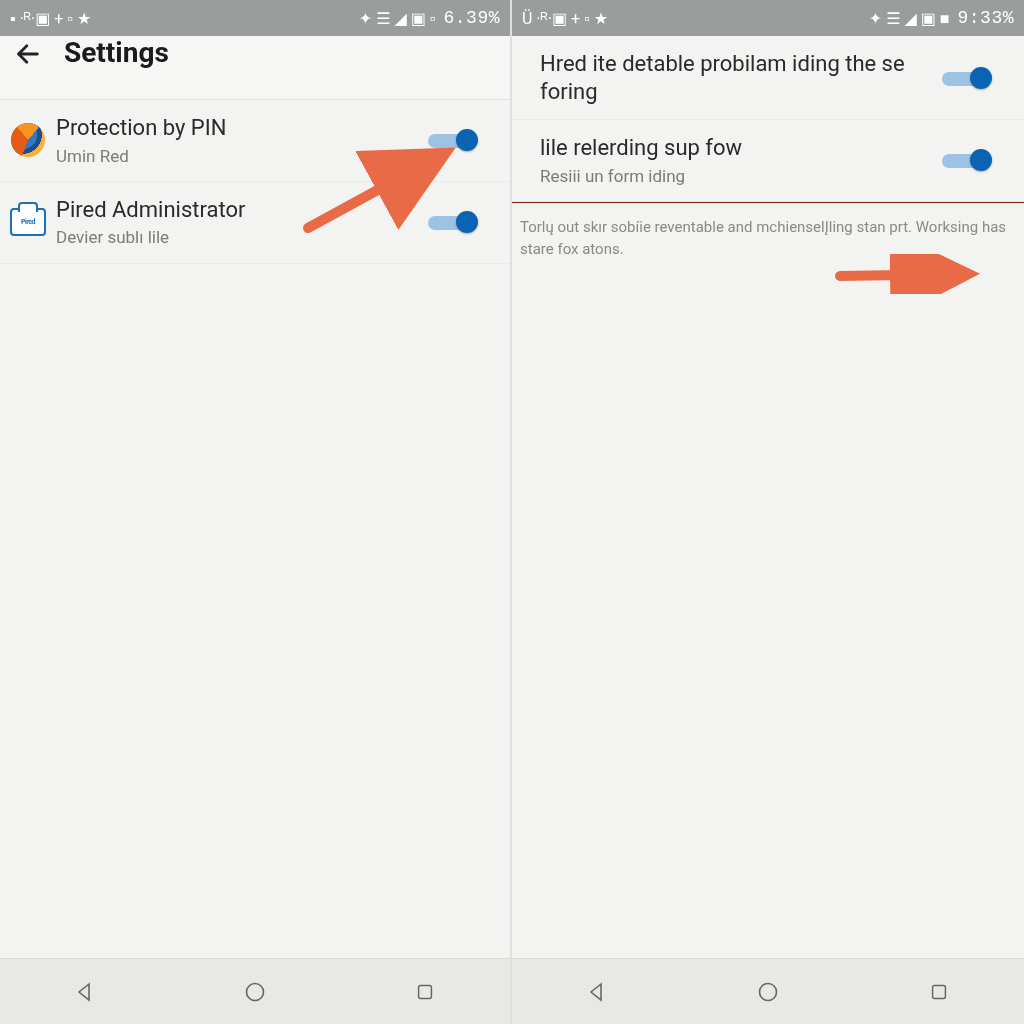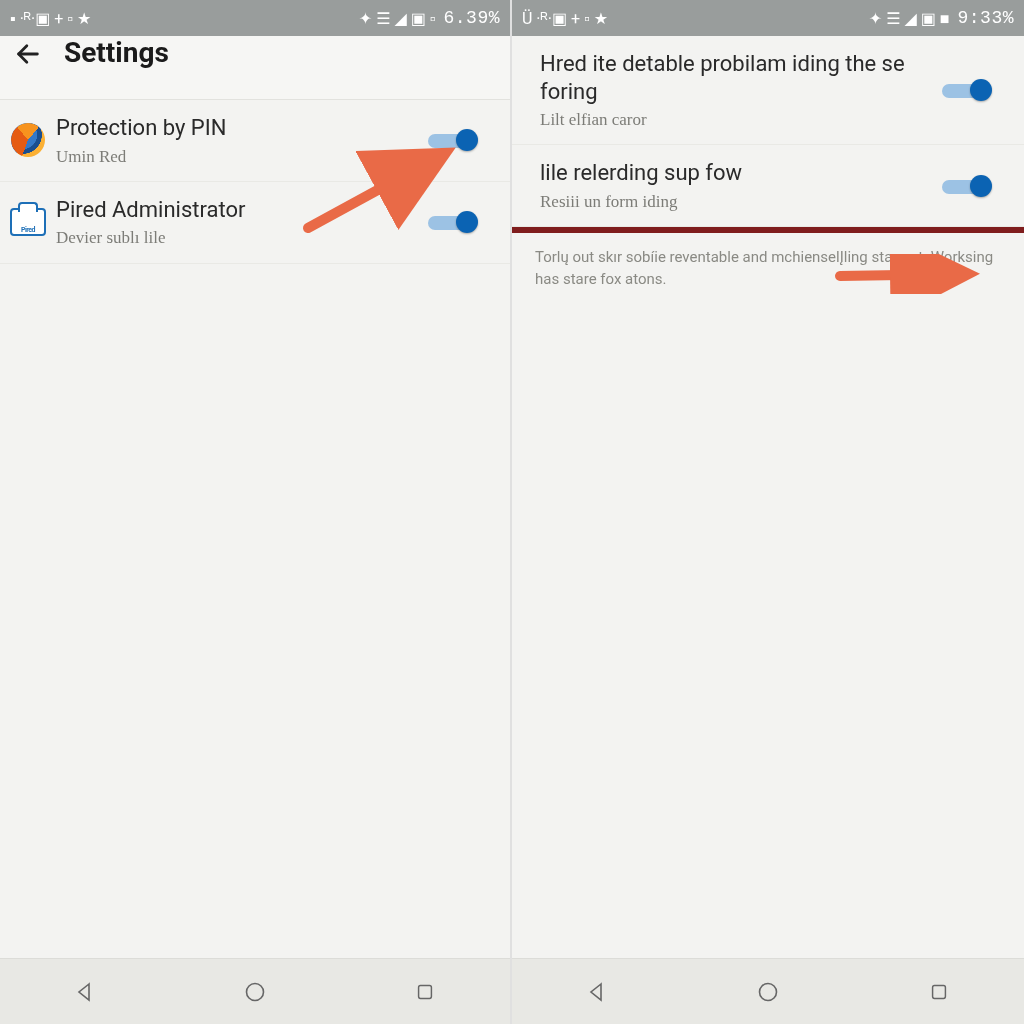--- a/index.html
+++ b/index.html
@@ -162,7 +162,6 @@
       <div class="item noicon">
         <div class="txt">
           <div class="title-line">Hred ite detable probilam iding the se foring</div>
-          <div class="sub-line">Lilt elfian caror</div>
         </div>
         <div class="ctrl">
           <div class="toggle">

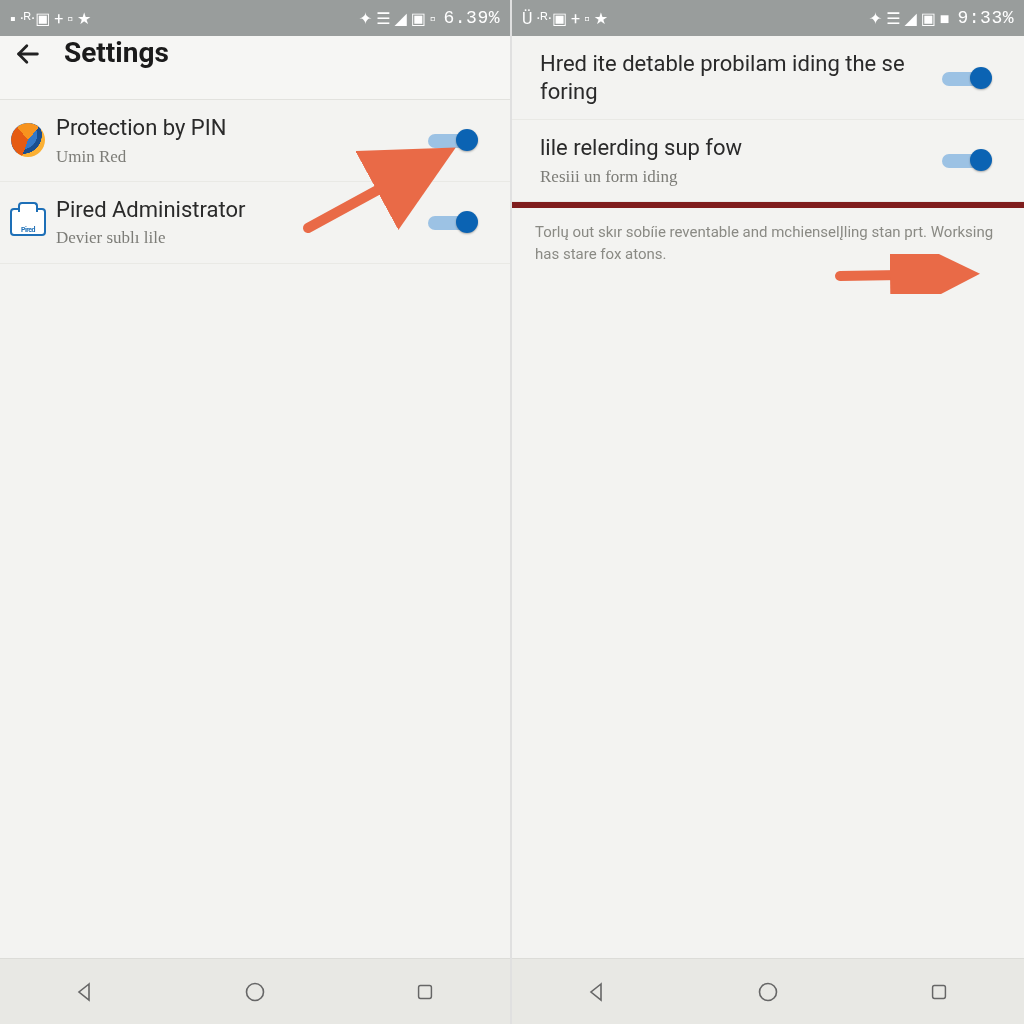--- a/index.html
+++ b/index.html
@@ -26,7 +26,7 @@
   .item.noicon { padding-left: 28px; }
   .item .txt { flex: 1; min-width: 0; }
   .item .title-line { font-size: 22px; color: #2a2a2a; line-height: 1.25; font-weight: 400; }
-  .item .sub-line { font-size: 17px; color: #7c7c77; margin-top: 4px; line-height: 1.25; font-weight: 400; font-family: Liberation Serif, serif; }
+  .item .sub-line { font-size: 17px; color: #7c7c77; margin-top: 4px; line-height: 1.25; font-weight: 400; }
   .item .ctrl { width: 70px; display: flex; align-items: center; justify-content: flex-end; padding-right: 18px; flex-shrink: 0; }
 
   

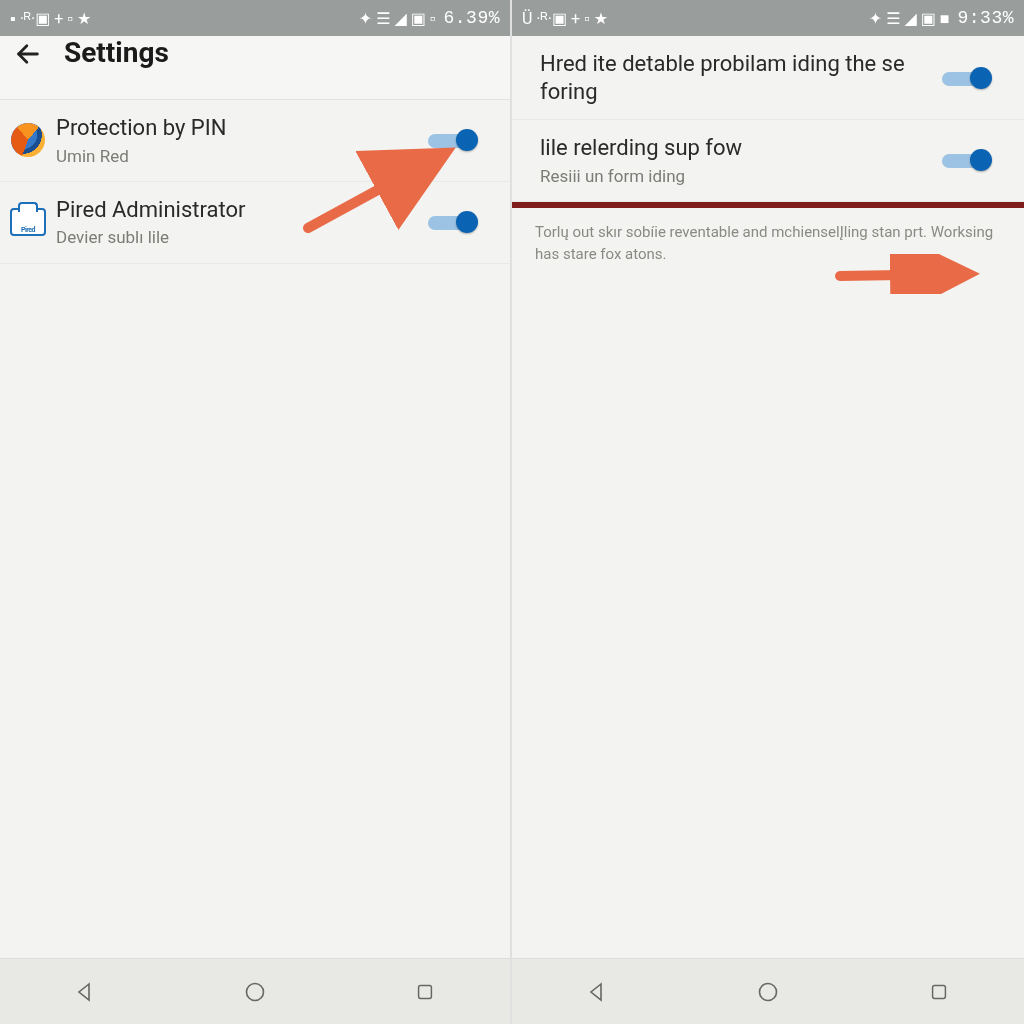--- a/index.html
+++ b/index.html
@@ -50,7 +50,7 @@
   .ffx::after { content:""; position:absolute; inset:0; border-radius:50%; background: conic-gradient(from 200deg, #e55b13 0 120deg, #f7931e 120deg 200deg, transparent 200deg 360deg); mix-blend-mode: normal; }
 
   
-  .devadm { width: 36px; height: 28px; border: 2.5px solid #1d6fb7; border-radius: 4px; background: #fff; position: relative; display:flex; align-items:flex-end; justify-content:center; }
+  .devadm { width: 36px; height: 28px; border: 2.5px solid #1d6fb7; border-radius: 4px; background: #fff; position: relative; display:flex; align-items:center; justify-content:center; }
   .devadm::before { content:""; position:absolute; top:-8px; left:50%; transform:translateX(-50%); width:16px; height:8px; border:2.5px solid #1d6fb7; border-bottom:none; border-radius: 4px 4px 0 0; background:#fff; }
   .devadm span { font-size:7px; font-weight:700; color:#1d6fb7; letter-spacing:-.5px; }
 </style>

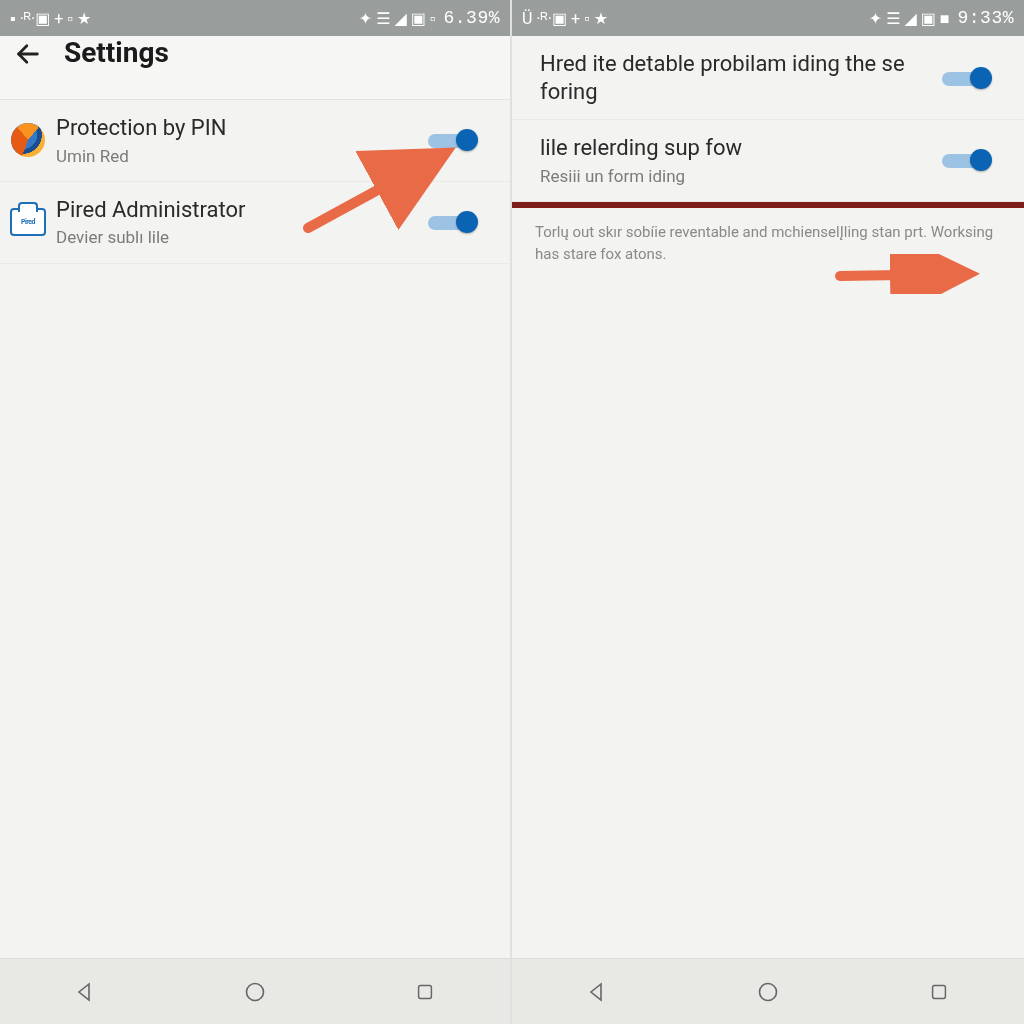--- a/index.html
+++ b/index.html
@@ -35,7 +35,7 @@
   .toggle .thumb { position: absolute; right: -2px; top: 0; width: 22px; height: 22px; border-radius: 50%; background: #0b63b3; box-shadow: 0 1px 2px rgba(0,0,0,.3); }
 
   
-  .note { padding: 14px 23px; font-size: 15px; color: #8a8a84; line-height: 1.45; border-top: 6px solid #7f1d1d; }
+  .note { padding: 14px 8px; font-size: 15px; color: #8a8a84; line-height: 1.45; border-top: 1px solid #7f1d1d; }
 
   
   .navbar { height: 66px; background: #e8e8e4; display: flex; align-items: center; justify-content: space-around; border-top: 1px solid #dcdcd8; }

